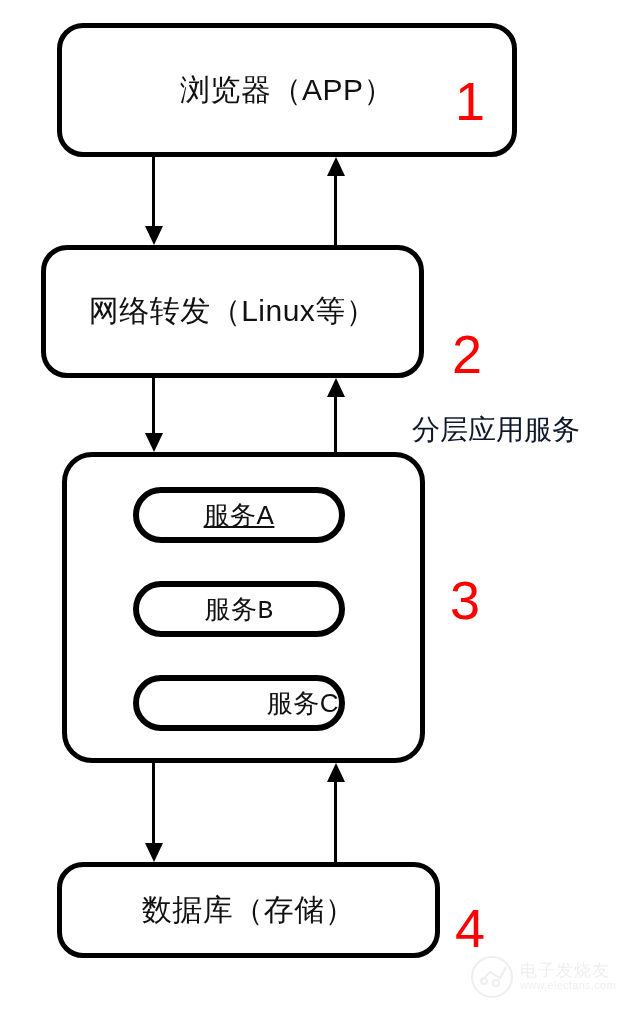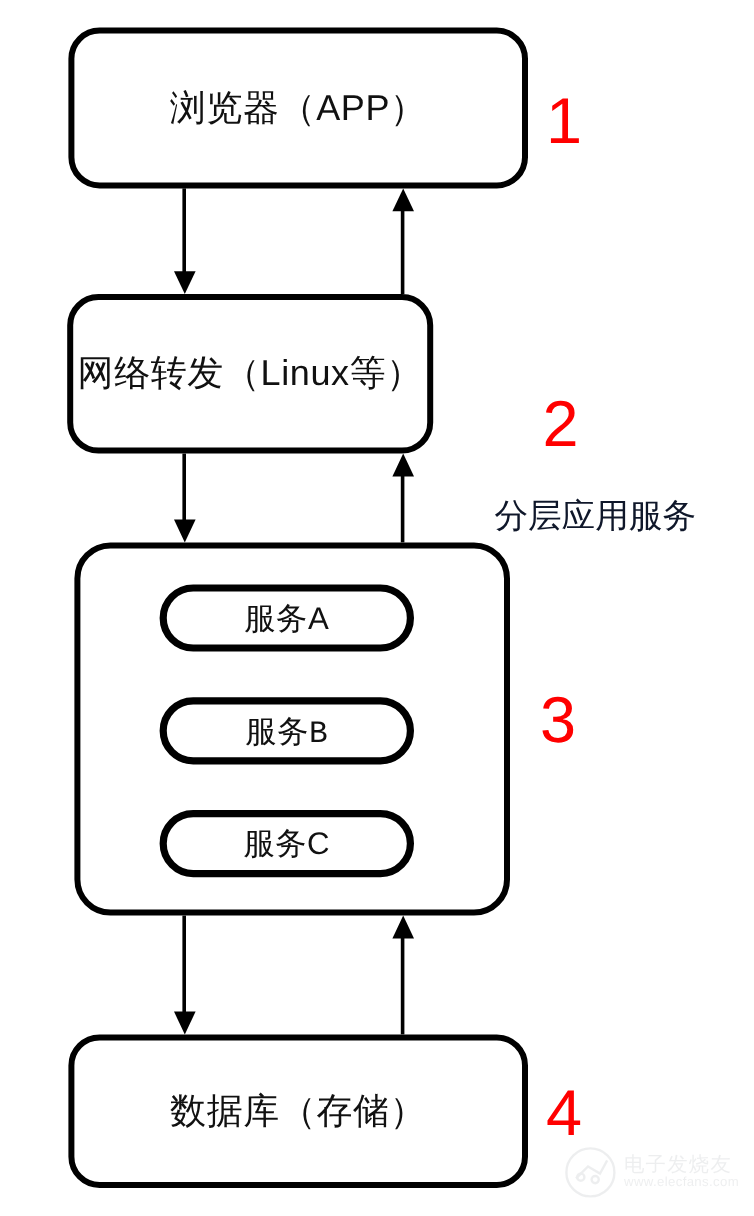--- a/index.html
+++ b/index.html
@@ -33,7 +33,7 @@
     letter-spacing: 0.5px;
     white-space: nowrap;
   }
-  .node.browser   { left: 57px;  top: 23px;  width: 383px; height: 134px; }
+  .node.browser   { left: 57px;  top: 23px;  width: 460px; height: 134px; }
   .node.network   { left: 56px;  top: 245px; width: 305px; height: 133px; }
   .node.services  { left: 62px;  top: 452px; width: 363px; height: 311px;
                     display: block; border-radius: 30px; }

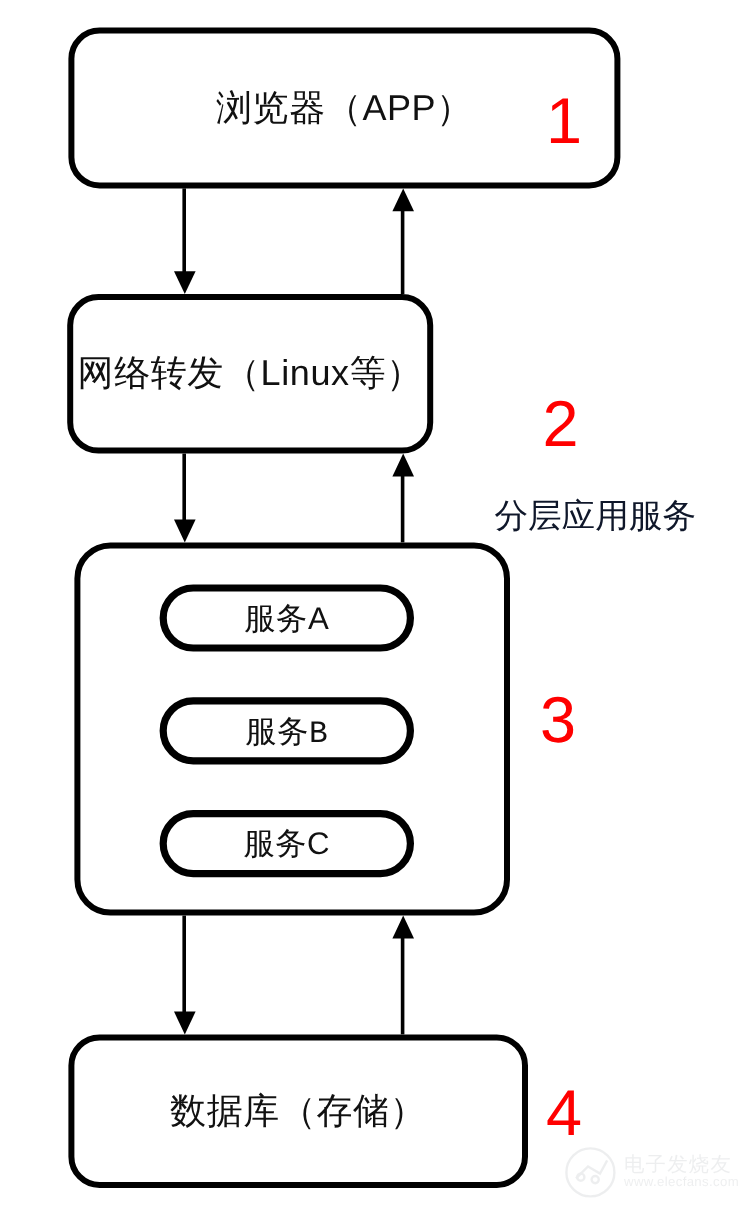--- a/index.html
+++ b/index.html
@@ -34,7 +34,7 @@
     white-space: nowrap;
   }
   .node.browser   { left: 57px;  top: 23px;  width: 460px; height: 134px; }
-  .node.network   { left: 56px;  top: 245px; width: 305px; height: 133px; }
+  .node.network   { left: 41px;  top: 245px; width: 383px; height: 133px; }
   .node.services  { left: 62px;  top: 452px; width: 363px; height: 311px;
                     display: block; border-radius: 30px; }
   .node.database  { left: 57px;  top: 862px; width: 383px; height: 128px; }

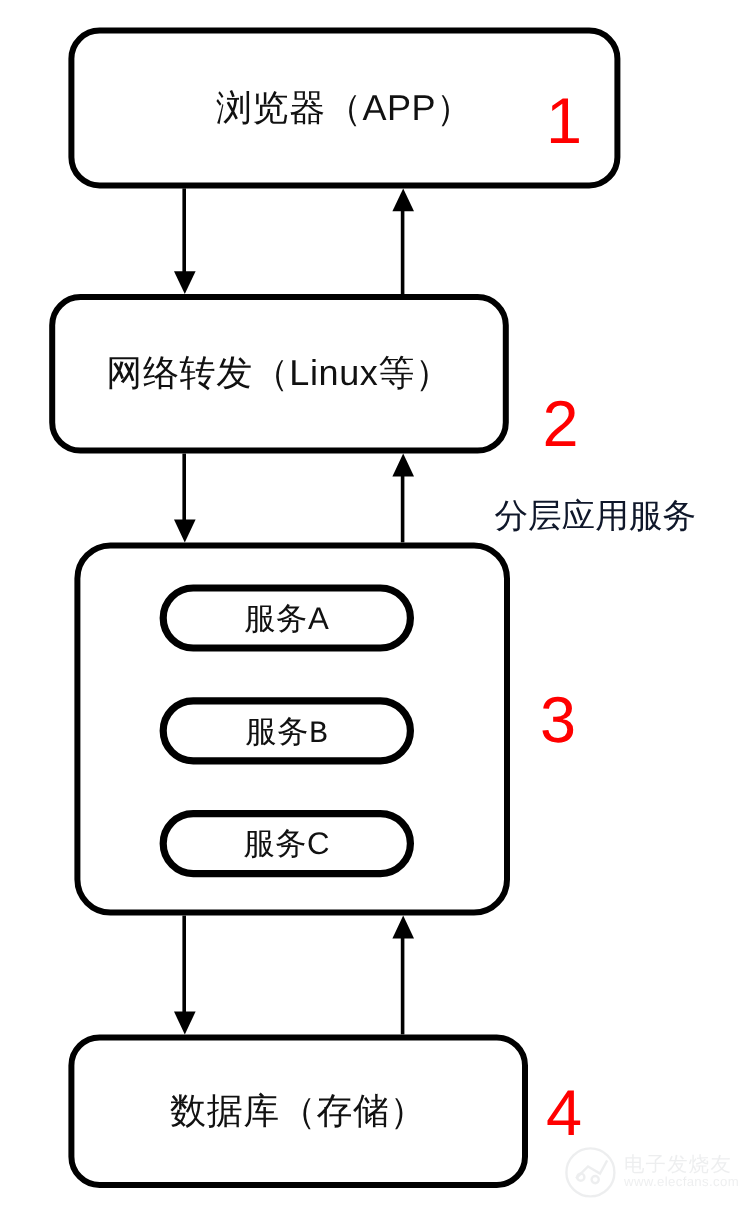--- a/index.html
+++ b/index.html
@@ -56,7 +56,7 @@
     color: #111111;
     white-space: nowrap;
   }
-  .pill.s0 { top: 30px; }
+  .pill.s0 { top: 30px; text-decoration: underline; }
   .pill.s1 { top: 124px; font-family: Liberation Mono, monospace; }
   .pill.s2 { top: 218px; }
 

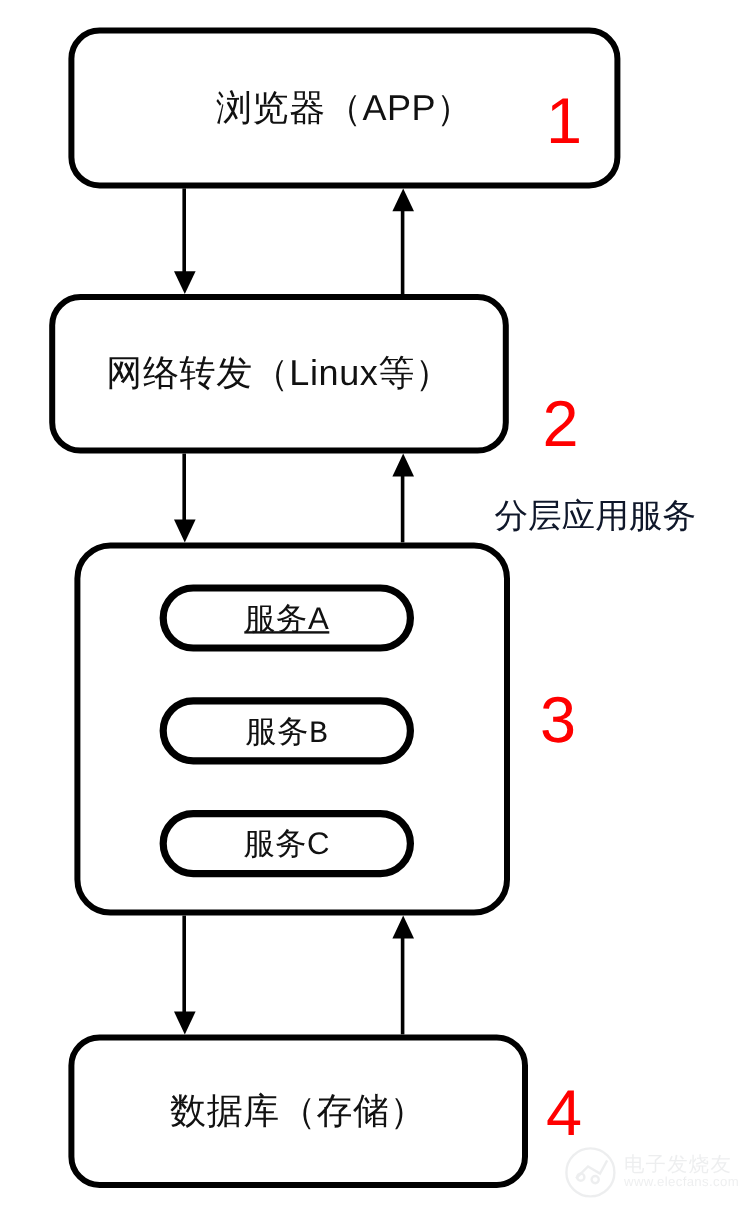--- a/index.html
+++ b/index.html
@@ -58,7 +58,7 @@
   }
   .pill.s0 { top: 30px; text-decoration: underline; }
   .pill.s1 { top: 124px; font-family: Liberation Mono, monospace; }
-  .pill.s2 { top: 218px; }
+  .pill.s2 { top: 218px; justify-content: flex-end; }
 
   
   .arrow {

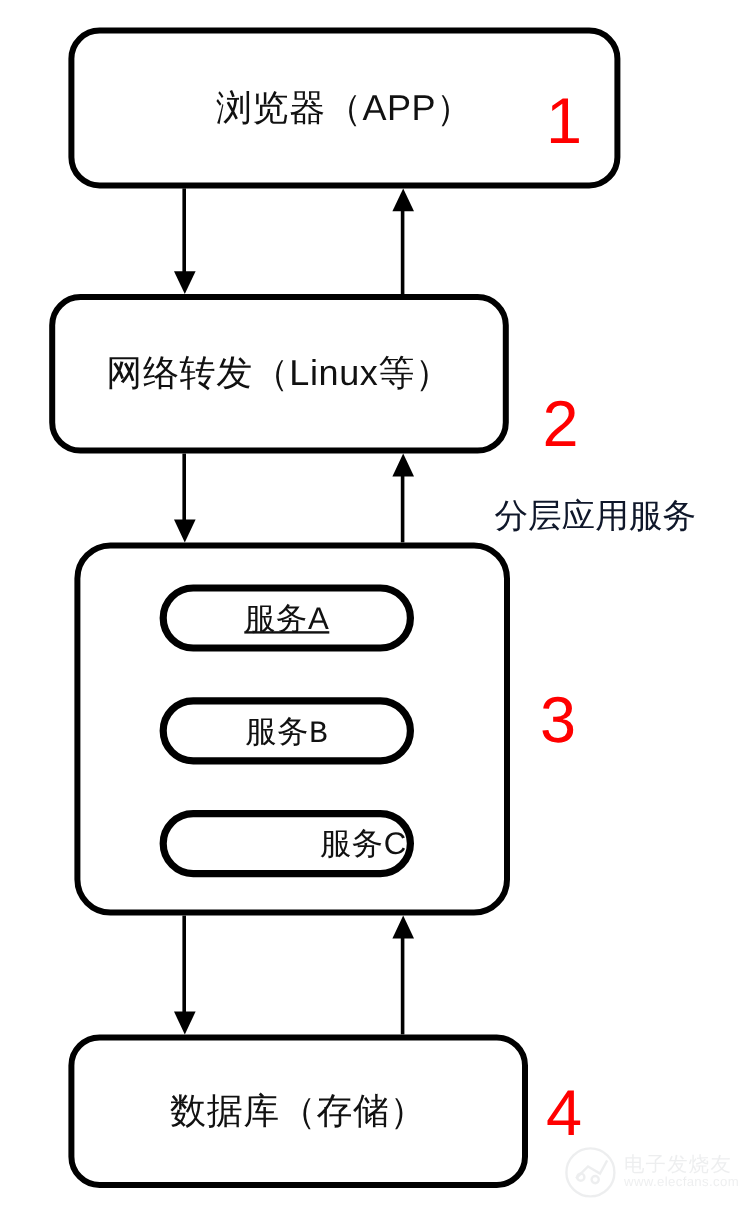--- a/index.html
+++ b/index.html
@@ -37,7 +37,7 @@
   .node.network   { left: 41px;  top: 245px; width: 383px; height: 133px; }
   .node.services  { left: 62px;  top: 452px; width: 363px; height: 311px;
                     display: block; border-radius: 30px; }
-  .node.database  { left: 57px;  top: 862px; width: 383px; height: 128px; }
+  .node.database  { left: 57px;  top: 862px; width: 383px; height: 96px; }
 
   
   .pill {

